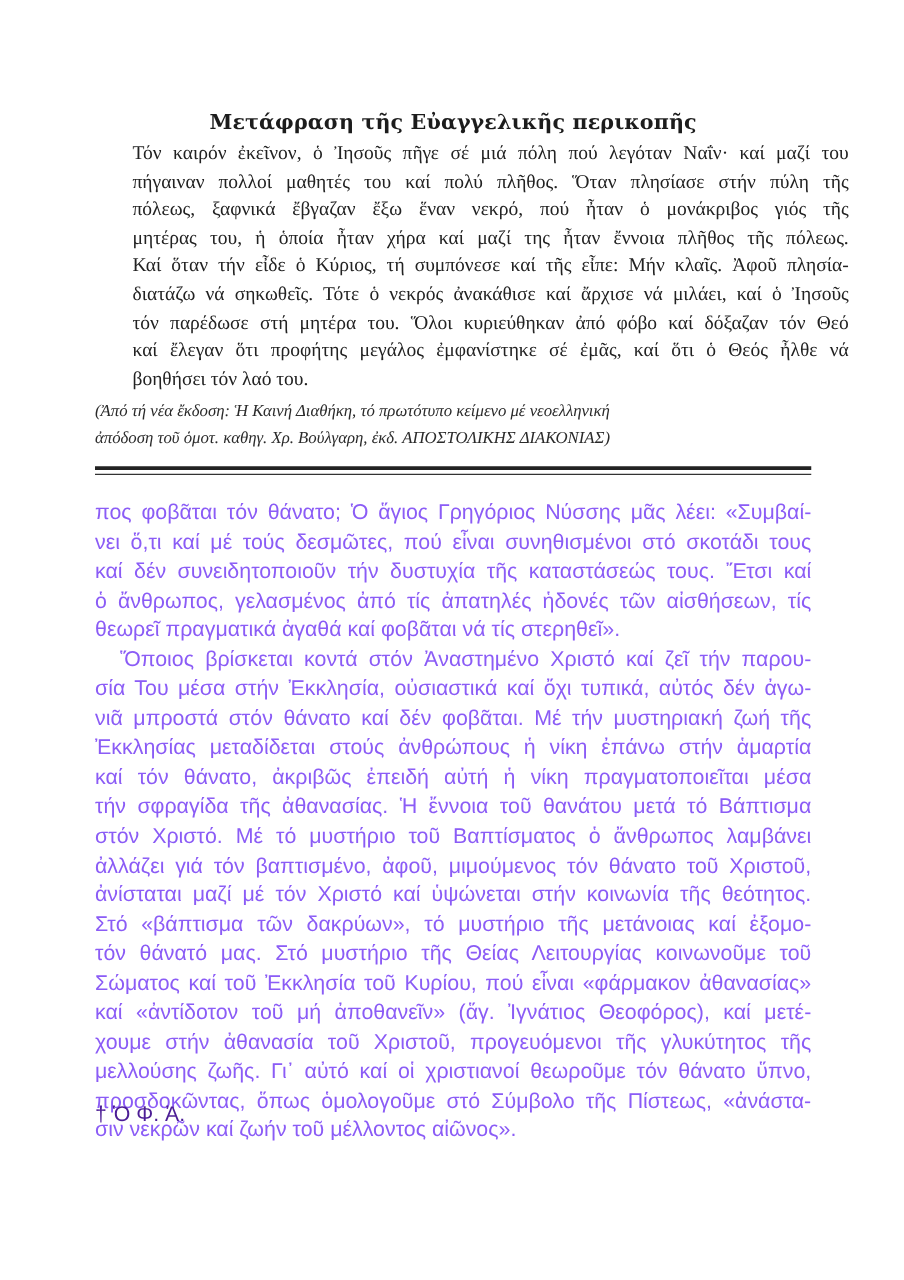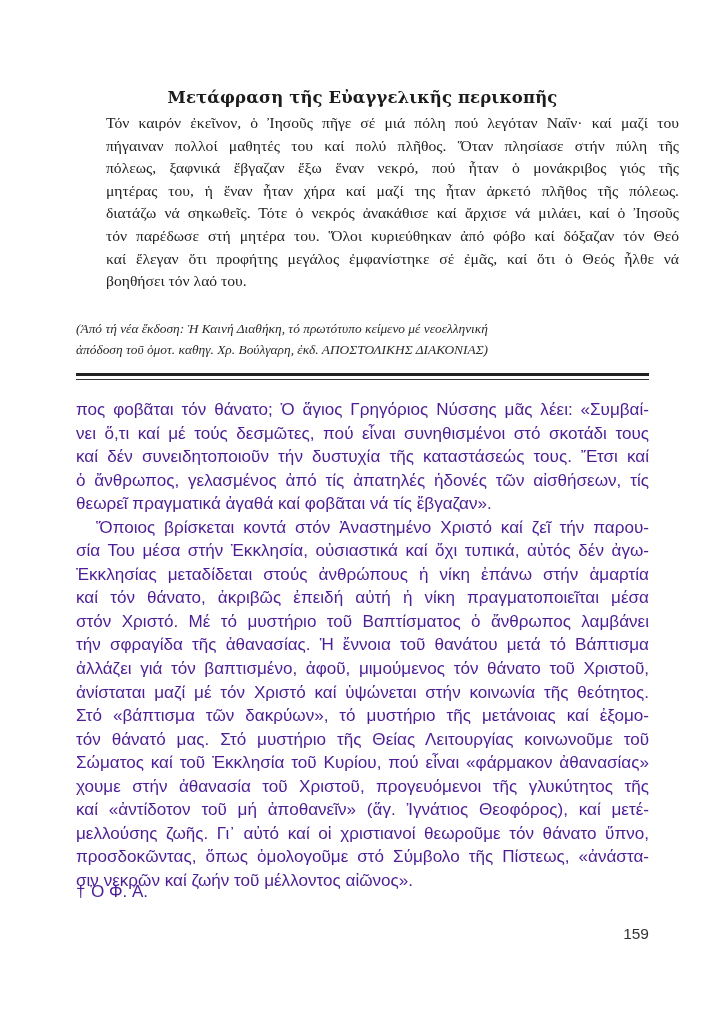--- a/index.html
+++ b/index.html
@@ -96,7 +96,7 @@
     <span class="serif-line">Τόν καιρόν ἐκεῖνον, ὁ Ἰησοῦς πῆγε σέ μιά πόλη πού λεγόταν Ναΐν· καί μαζί του</span>
     <span class="serif-line">πήγαιναν πολλοί μαθητές του καί πολύ πλῆθος. Ὅταν πλησίασε στήν πύλη τῆς</span>
     <span class="serif-line">πόλεως, ξαφνικά ἔβγαζαν ἔξω ἕναν νεκρό, πού ἦταν ὁ μονάκριβος γιός τῆς</span>
-    <span class="serif-line">μητέρας του, ἡ ἕναν ἦταν χήρα καί μαζί της ἦταν ἀρκετό πλῆθος τῆς πόλεως.</span>
+    <span class="serif-line">μητέρας του, ἡ ὁποία ἦταν χήρα καί μαζί της ἦταν ἔννοια πλῆθος τῆς πόλεως.</span>
     <span class="serif-line">διατάζω νά σηκωθεῖς. Τότε ὁ νεκρός ἀνακάθισε καί ἄρχισε νά μιλάει, καί ὁ Ἰησοῦς</span>
     <span class="serif-line">τόν παρέδωσε στή μητέρα του. Ὅλοι κυριεύθηκαν ἀπό φόβο καί δόξαζαν τόν Θεό</span>
     <span class="serif-line">καί ἔλεγαν ὅτι προφήτης μεγάλος ἐμφανίστηκε σέ ἐμᾶς, καί ὅτι ὁ Θεός ἦλθε νά</span>

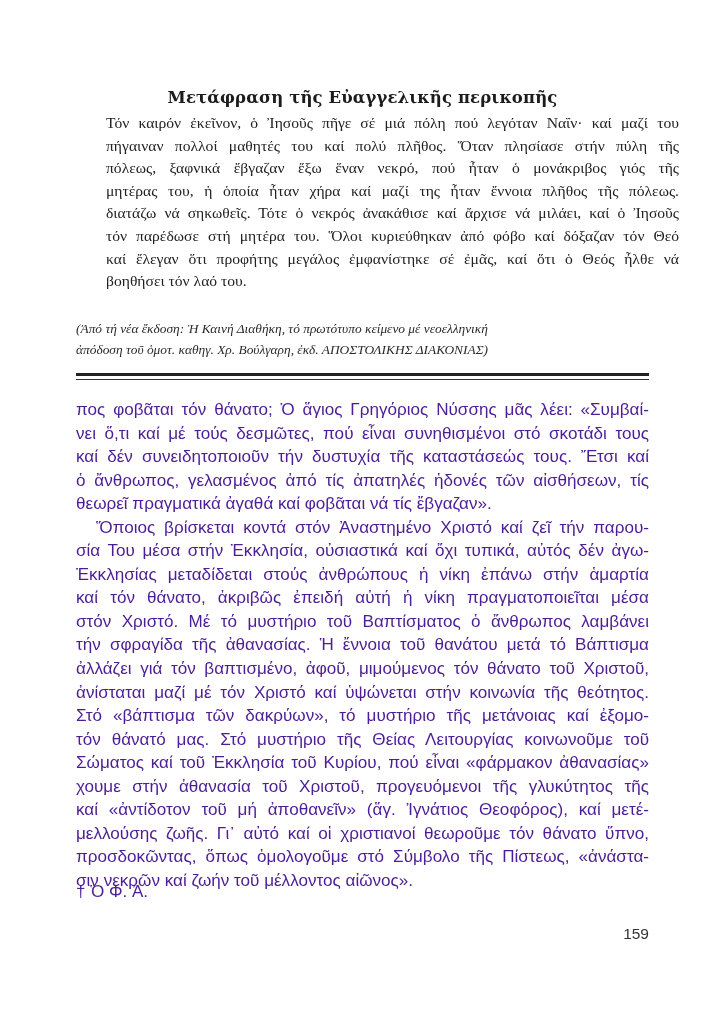--- a/index.html
+++ b/index.html
@@ -97,6 +97,7 @@
     <span class="serif-line">πήγαιναν πολλοί μαθητές του καί πολύ πλῆθος. Ὅταν πλησίασε στήν πύλη τῆς</span>
     <span class="serif-line">πόλεως, ξαφνικά ἔβγαζαν ἔξω ἕναν νεκρό, πού ἦταν ὁ μονάκριβος γιός τῆς</span>
     <span class="serif-line">μητέρας του, ἡ ὁποία ἦταν χήρα καί μαζί της ἦταν ἔννοια πλῆθος τῆς πόλεως.</span>
+    <span class="serif-line">Καί ὅταν τήν εἶδε ὁ Κύριος, τή συμπόνεσε καί τῆς εἶπε: Μήν κλαῖς. Ἀφοῦ πλησία-</span>
     <span class="serif-line">διατάζω νά σηκωθεῖς. Τότε ὁ νεκρός ἀνακάθισε καί ἄρχισε νά μιλάει, καί ὁ Ἰησοῦς</span>
     <span class="serif-line">τόν παρέδωσε στή μητέρα του. Ὅλοι κυριεύθηκαν ἀπό φόβο καί δόξαζαν τόν Θεό</span>
     <span class="serif-line">καί ἔλεγαν ὅτι προφήτης μεγάλος ἐμφανίστηκε σέ ἐμᾶς, καί ὅτι ὁ Θεός ἦλθε νά</span>

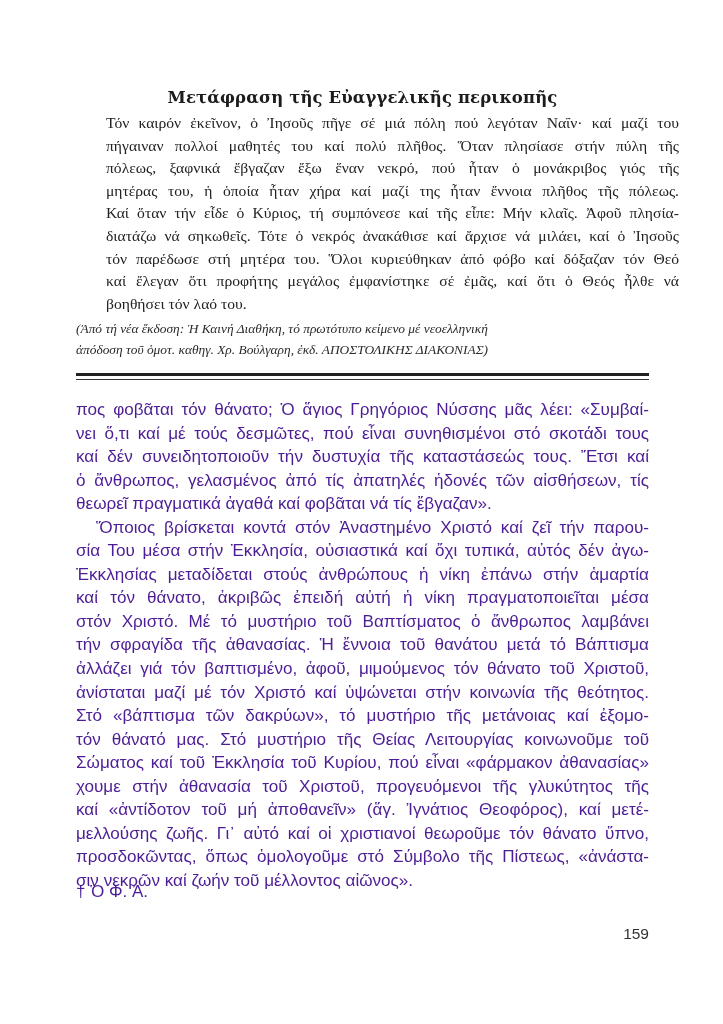--- a/index.html
+++ b/index.html
@@ -60,7 +60,7 @@
     font-family: "Liberation Sans", sans-serif;
     font-size: 17.1px;
     line-height: 23.55px;
-    color: #4c1d95;
+    color: #8b5cf6;
   }
   .sans-line {
     display: block; white-space: nowrap;

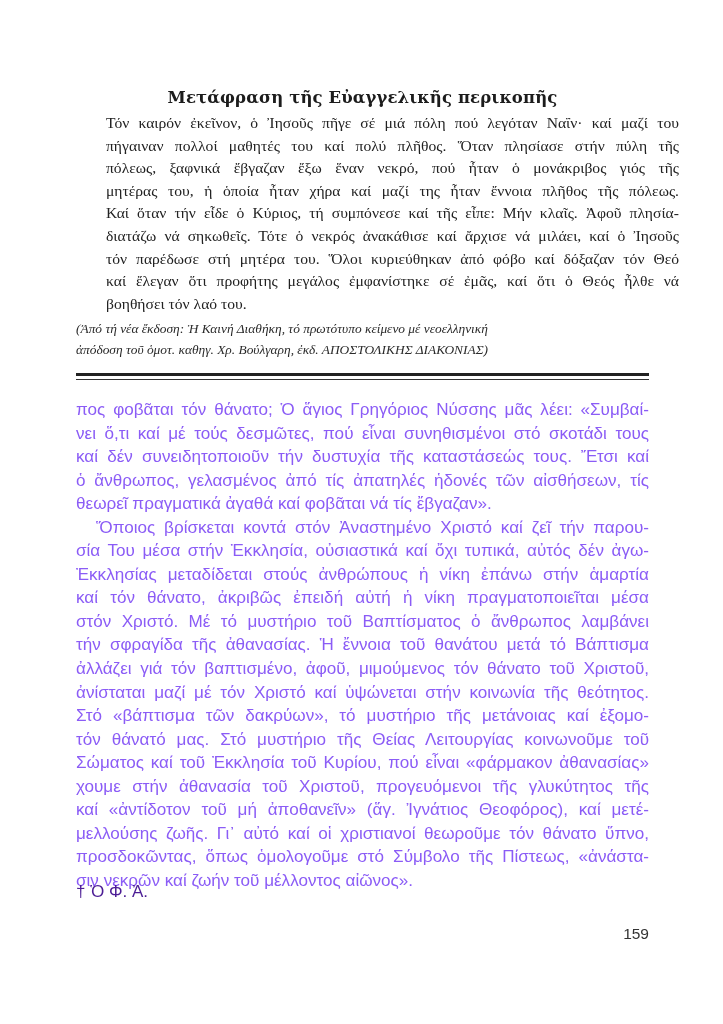--- a/index.html
+++ b/index.html
@@ -117,7 +117,7 @@
     <span class="sans-line">νει ὅ,τι καί μέ τούς δεσμῶτες, πού εἶναι συνηθισμένοι στό σκοτάδι τους</span>
     <span class="sans-line">καί δέν συνειδητοποιοῦν τήν δυστυχία τῆς καταστάσεώς τους. Ἔτσι καί</span>
     <span class="sans-line">ὁ ἄνθρωπος, γελασμένος ἀπό τίς ἀπατηλές ἡδονές τῶν αἰσθήσεων, τίς</span>
-    <span class="sans-line last">θεωρεῖ πραγματικά ἀγαθά καί φοβᾶται νά τίς ἔβγαζαν».</span>
+    <span class="sans-line last">θεωρεῖ πραγματικά ἀγαθά καί φοβᾶται νά τίς στερηθεῖ».</span>
     <span class="sans-line indent">Ὅποιος βρίσκεται κοντά στόν Ἀναστημένο Χριστό καί ζεῖ τήν παρου-</span>
     <span class="sans-line">σία Του μέσα στήν Ἐκκλησία, οὐσιαστικά καί ὄχι τυπικά, αὐτός δέν ἀγω-</span>
     <span class="sans-line">Ἐκκλησίας μεταδίδεται στούς ἀνθρώπους ἡ νίκη ἐπάνω στήν ἁμαρτία</span>

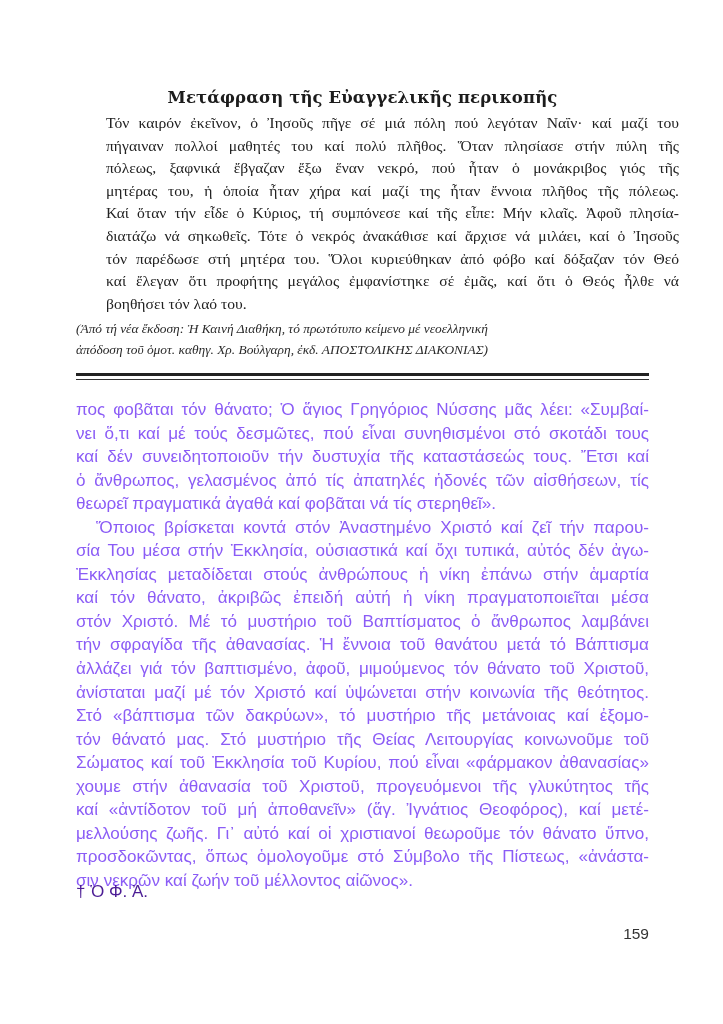--- a/index.html
+++ b/index.html
@@ -120,6 +120,7 @@
     <span class="sans-line last">θεωρεῖ πραγματικά ἀγαθά καί φοβᾶται νά τίς στερηθεῖ».</span>
     <span class="sans-line indent">Ὅποιος βρίσκεται κοντά στόν Ἀναστημένο Χριστό καί ζεῖ τήν παρου-</span>
     <span class="sans-line">σία Του μέσα στήν Ἐκκλησία, οὐσιαστικά καί ὄχι τυπικά, αὐτός δέν ἀγω-</span>
+    <span class="sans-line">νιᾶ μπροστά στόν θάνατο καί δέν φοβᾶται. Μέ τήν μυστηριακή ζωή τῆς</span>
     <span class="sans-line">Ἐκκλησίας μεταδίδεται στούς ἀνθρώπους ἡ νίκη ἐπάνω στήν ἁμαρτία</span>
     <span class="sans-line">καί τόν θάνατο, ἀκριβῶς ἐπειδή αὐτή ἡ νίκη πραγματοποιεῖται μέσα</span>
     <span class="sans-line">στόν Χριστό. Μέ τό μυστήριο τοῦ Βαπτίσματος ὁ ἄνθρωπος λαμβάνει</span>

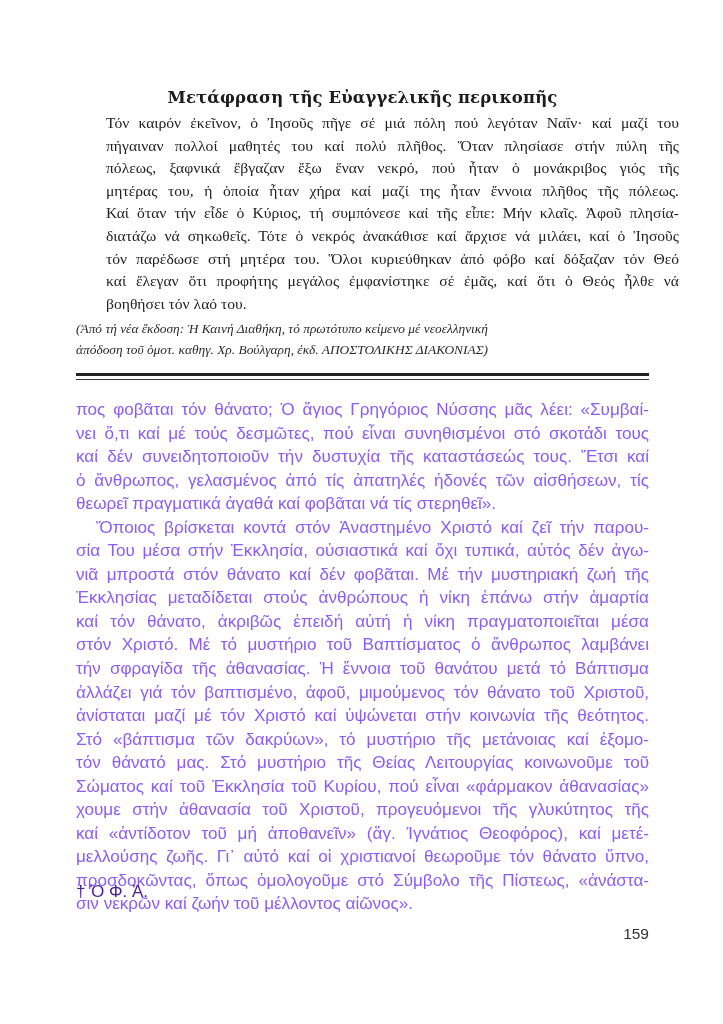--- a/index.html
+++ b/index.html
@@ -123,8 +123,8 @@
     <span class="sans-line">νιᾶ μπροστά στόν θάνατο καί δέν φοβᾶται. Μέ τήν μυστηριακή ζωή τῆς</span>
     <span class="sans-line">Ἐκκλησίας μεταδίδεται στούς ἀνθρώπους ἡ νίκη ἐπάνω στήν ἁμαρτία</span>
     <span class="sans-line">καί τόν θάνατο, ἀκριβῶς ἐπειδή αὐτή ἡ νίκη πραγματοποιεῖται μέσα</span>
+    <span class="sans-line">τήν σφραγίδα τῆς ἀθανασίας. Ἡ ἔννοια τοῦ θανάτου μετά τό Βάπτισμα</span>
     <span class="sans-line">στόν Χριστό. Μέ τό μυστήριο τοῦ Βαπτίσματος ὁ ἄνθρωπος λαμβάνει</span>
-    <span class="sans-line">τήν σφραγίδα τῆς ἀθανασίας. Ἡ ἔννοια τοῦ θανάτου μετά τό Βάπτισμα</span>
     <span class="sans-line">ἀλλάζει γιά τόν βαπτισμένο, ἀφοῦ, μιμούμενος τόν θάνατο τοῦ Χριστοῦ,</span>
     <span class="sans-line">ἀνίσταται μαζί μέ τόν Χριστό καί ὑψώνεται στήν κοινωνία τῆς θεότητος.</span>
     <span class="sans-line">Στό «βάπτισμα τῶν δακρύων», τό μυστήριο τῆς μετάνοιας καί ἐξομο-</span>

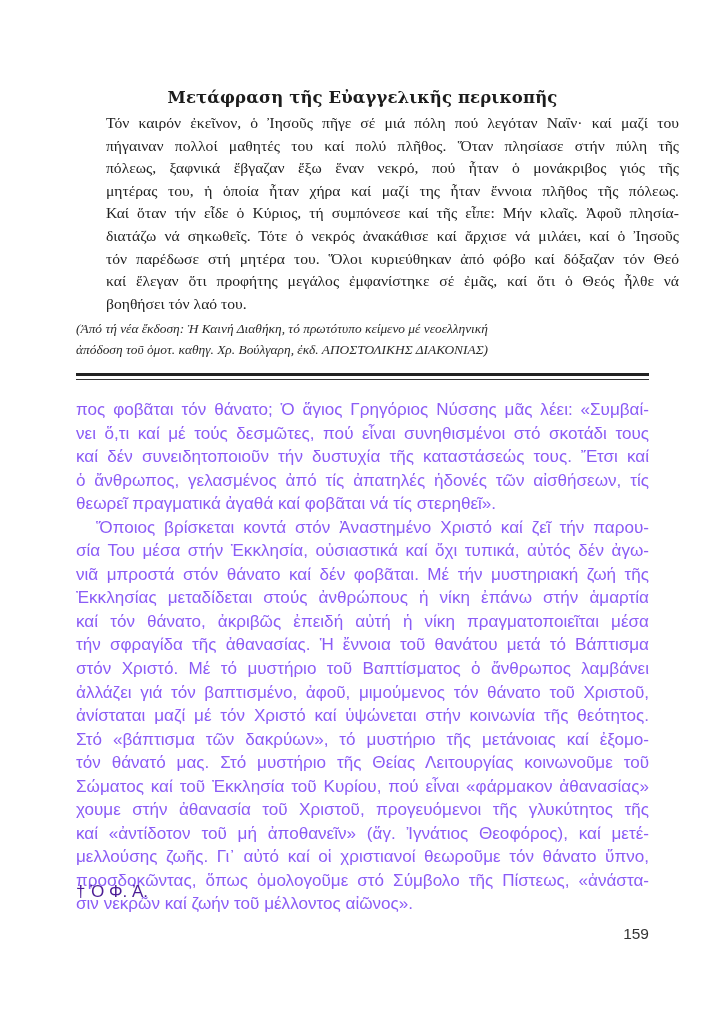--- a/index.html
+++ b/index.html
@@ -130,8 +130,8 @@
     <span class="sans-line">Στό «βάπτισμα τῶν δακρύων», τό μυστήριο τῆς μετάνοιας καί ἐξομο-</span>
     <span class="sans-line">τόν θάνατό μας. Στό μυστήριο τῆς Θείας Λειτουργίας κοινωνοῦμε τοῦ</span>
     <span class="sans-line">Σώματος καί τοῦ Ἐκκλησία τοῦ Κυρίου, πού εἶναι «φάρμακον ἀθανασίας»</span>
+    <span class="sans-line">καί «ἀντίδοτον τοῦ μή ἀποθανεῖν» (ἅγ. Ἰγνάτιος Θεοφόρος), καί μετέ-</span>
     <span class="sans-line">χουμε στήν ἀθανασία τοῦ Χριστοῦ, προγευόμενοι τῆς γλυκύτητος τῆς</span>
-    <span class="sans-line">καί «ἀντίδοτον τοῦ μή ἀποθανεῖν» (ἅγ. Ἰγνάτιος Θεοφόρος), καί μετέ-</span>
     <span class="sans-line">μελλούσης ζωῆς. Γι᾿ αὐτό καί οἱ χριστιανοί θεωροῦμε τόν θάνατο ὕπνο,</span>
     <span class="sans-line">προσδοκῶντας, ὅπως ὁμολογοῦμε στό Σύμβολο τῆς Πίστεως, «ἀνάστα-</span>
     <span class="sans-line last">σιν νεκρῶν καί ζωήν τοῦ μέλλοντος αἰῶνος».</span>

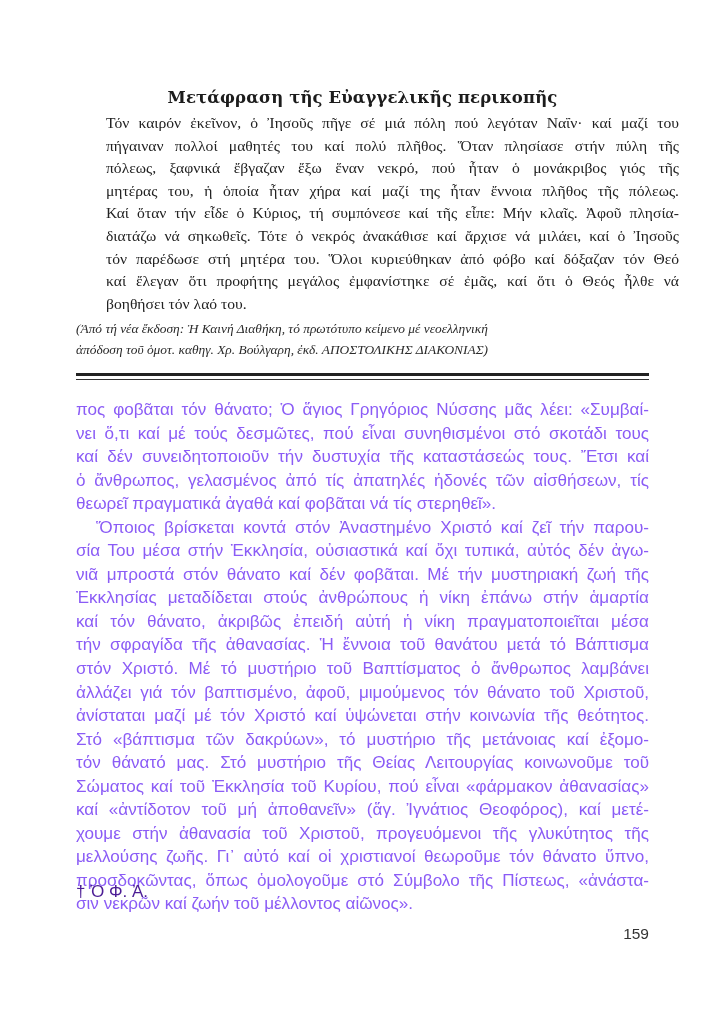--- a/index.html
+++ b/index.html
@@ -139,7 +139,6 @@
 
   <div class="signature">† Ὁ Φ. Ἀ.</div>
 
-  <div class="page-number">159</div>
 
 </div>
 

